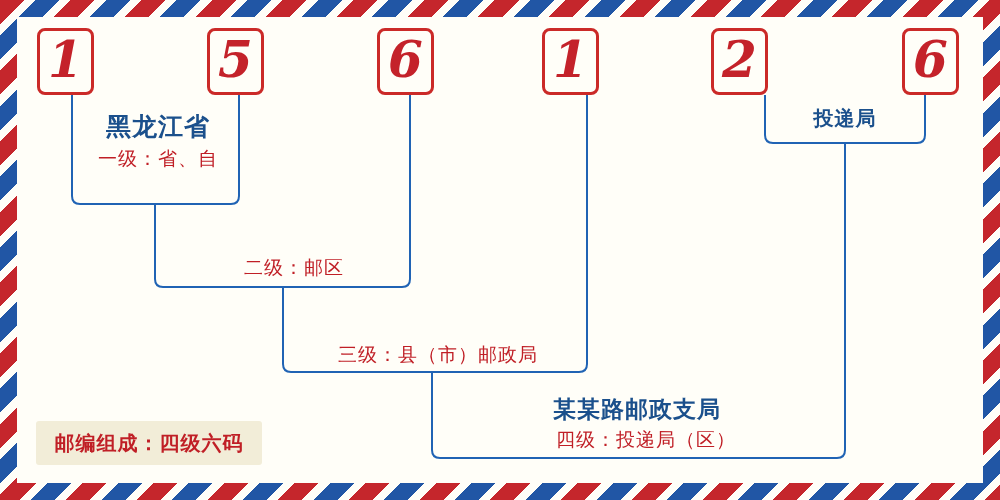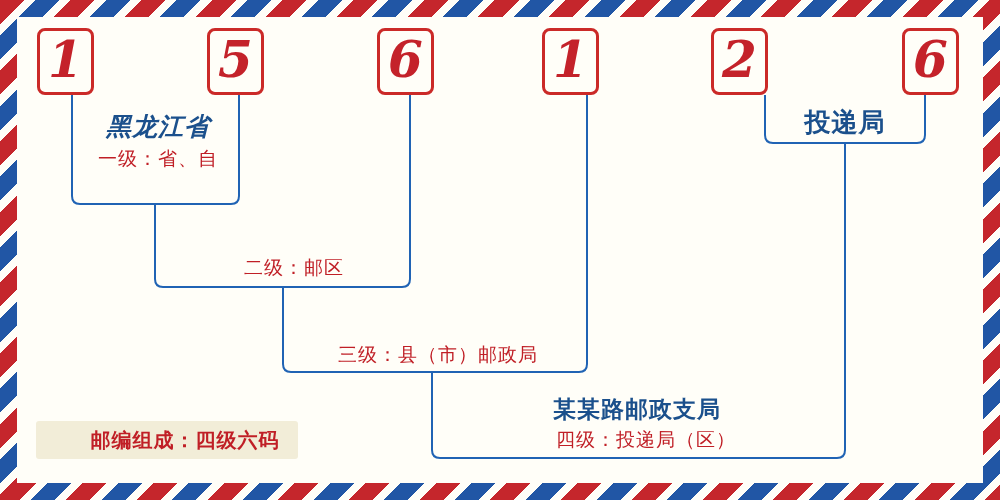--- a/index.html
+++ b/index.html
@@ -41,7 +41,7 @@
   }
   .lbl-blue{color:#1b508c;font-weight:bold;}
   .lbl-red{color:#c01f26;}
-  .name-big{font-size:25px;font-style:italic;}
+  .name-big{font-size:25px;}
   .name-mid{font-size:26px;}
   .name-small{font-size:23px;}
   .desc{font-size:19px;text-align:right;}

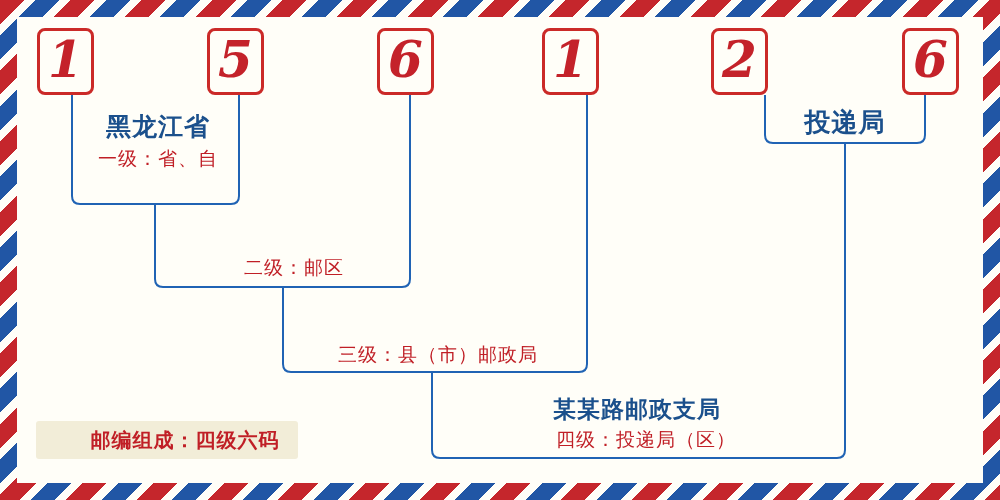--- a/index.html
+++ b/index.html
@@ -42,7 +42,7 @@
   .lbl-blue{color:#1b508c;font-weight:bold;}
   .lbl-red{color:#c01f26;}
   .name-big{font-size:25px;}
-  .name-mid{font-size:26px;}
+  .name-mid{font-size:20px;}
   .name-small{font-size:23px;}
   .desc{font-size:19px;text-align:right;}
   .footer-chip{

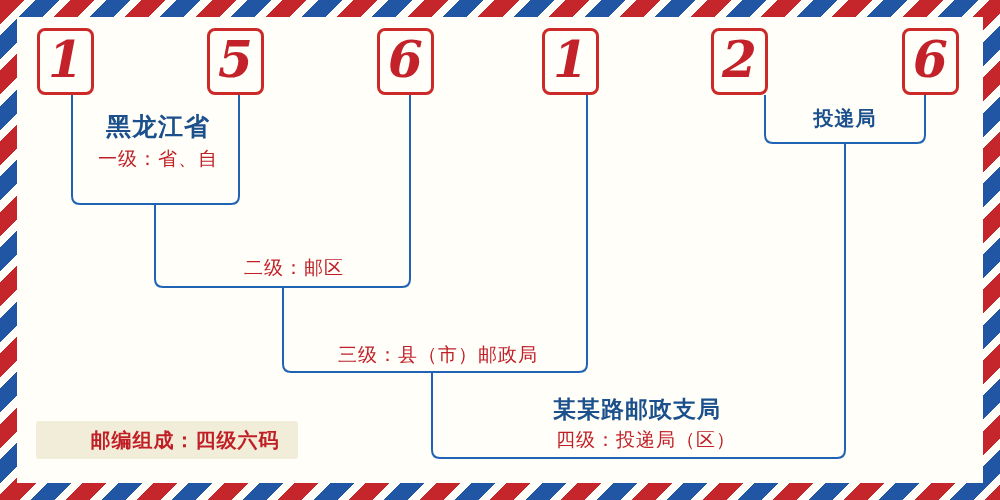--- a/index.html
+++ b/index.html
@@ -46,9 +46,9 @@
   .name-small{font-size:23px;}
   .desc{font-size:19px;text-align:right;}
   .footer-chip{
-    position:absolute;left:36px;top:421px;width:226px;height:38px;
+    position:absolute;left:36px;top:421px;width:226px;height:44px;
     background:#f2edd8;border-radius:3px;
-    display:flex;align-items:center;justify-content:center;padding-left:36px;
+    display:flex;align-items:center;justify-content:center;
   }
   .footer-chip span{
     color:#c01f26;font-weight:bold;font-size:20px;letter-spacing:1px;

